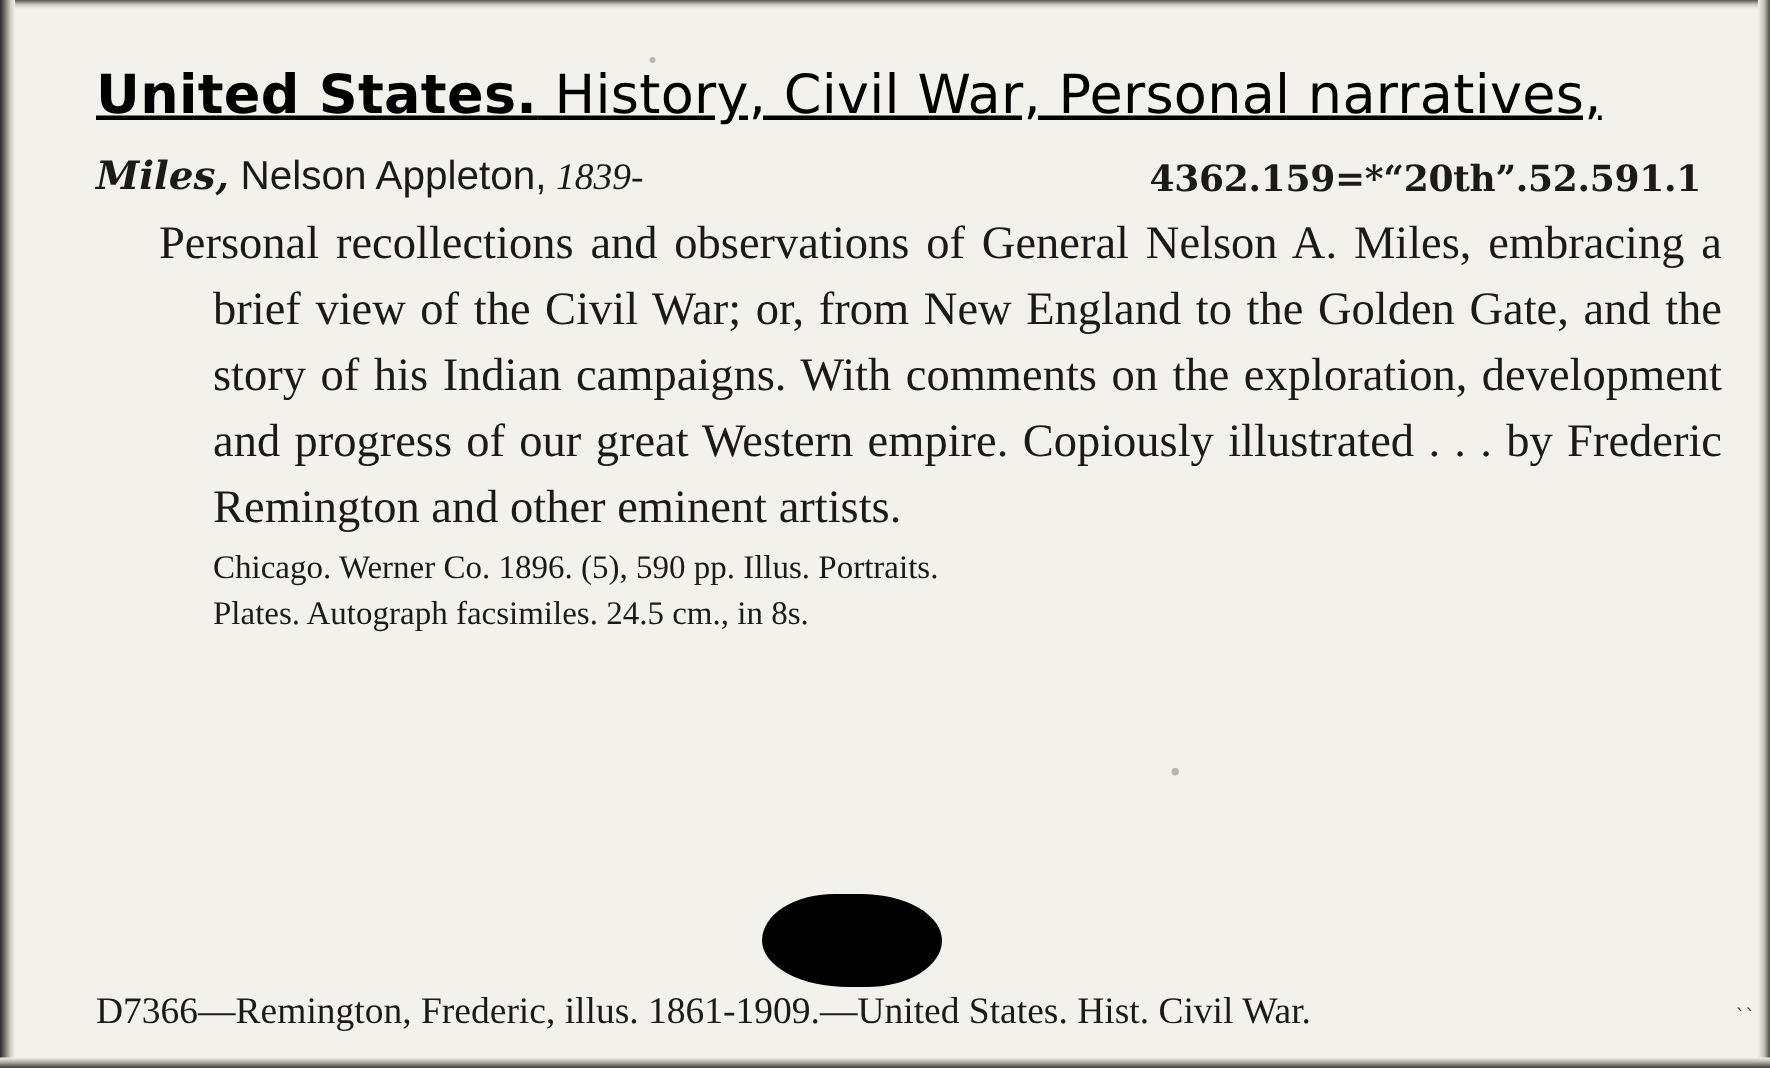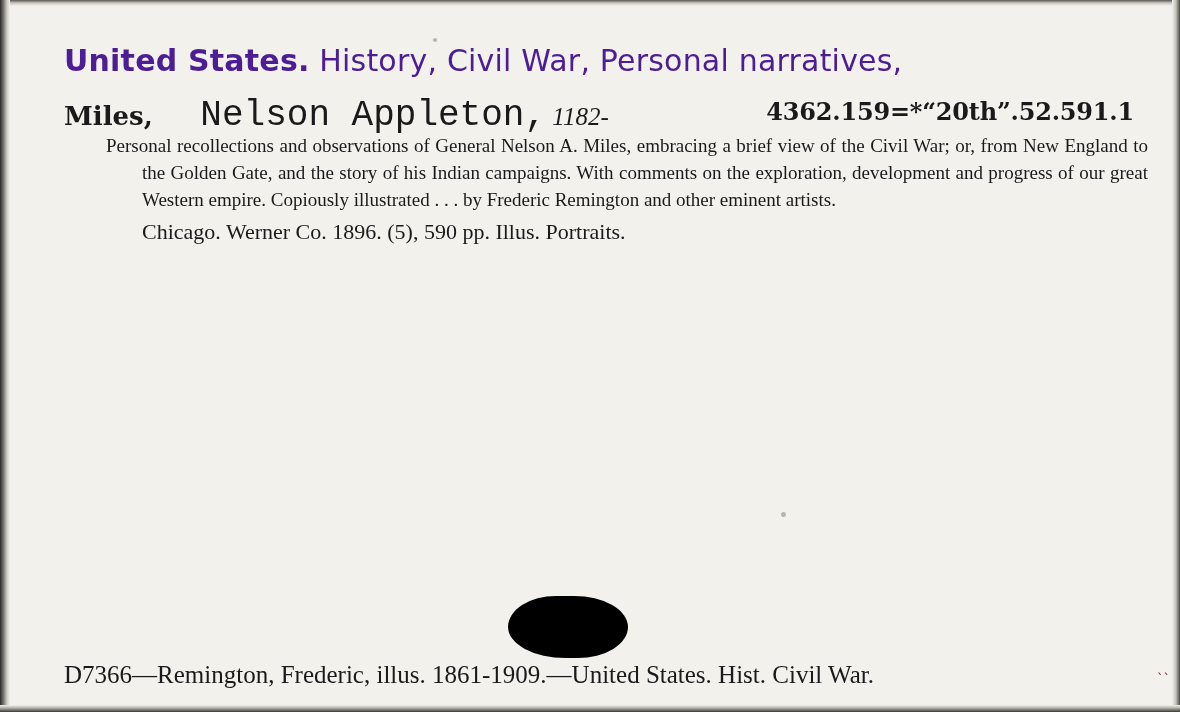--- a/index.html
+++ b/index.html
@@ -52,12 +52,13 @@
   
   .subject-line {
     font-family: "DejaVu Sans", sans-serif;
-    font-size: 30px;
+    font-size: 36px;
     letter-spacing: 0.2px;
     white-space: nowrap;
     line-height: 1.1;
     margin-bottom: 18px;
-    color: #4c1d95;
+    color: #000000;
+    text-decoration: underline;
   }
   .subject-line .bold {
     font-weight: bold;

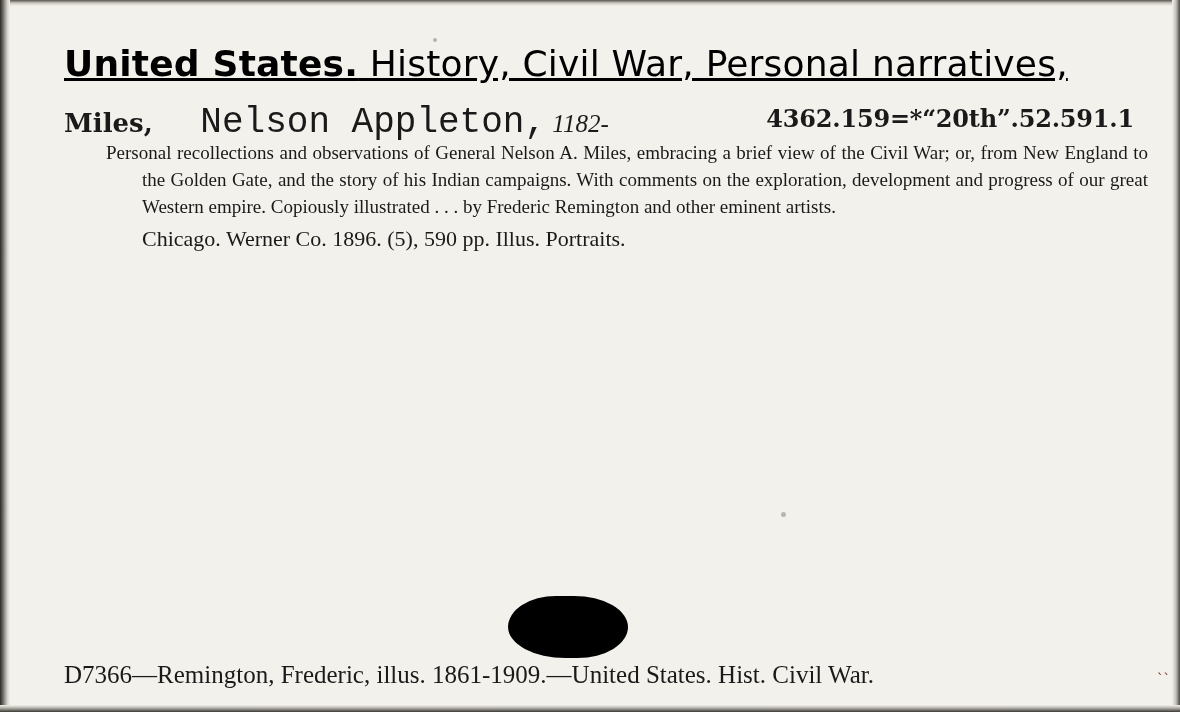--- a/index.html
+++ b/index.html
@@ -84,6 +84,7 @@
     font-family: "DejaVu Serif", serif;
     font-weight: bold;
     font-size: 26px;
+    font-style: italic;
   }
   .author .given {
     font-family: Liberation Mono, monospace;

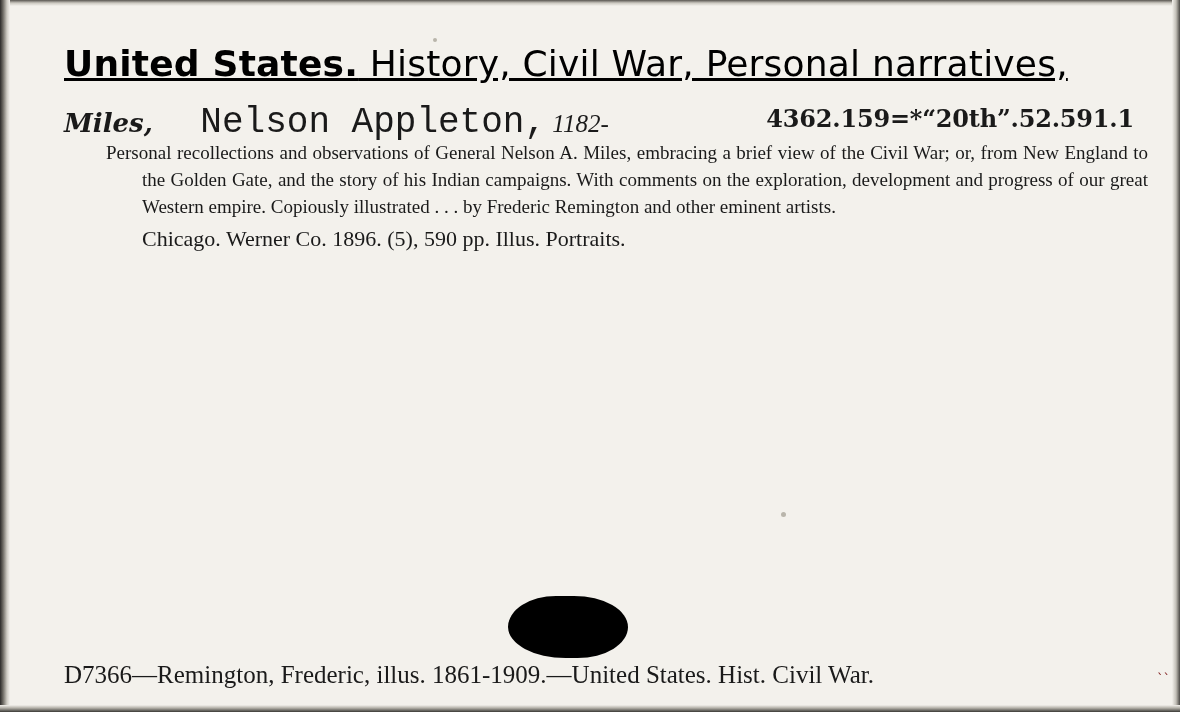--- a/index.html
+++ b/index.html
@@ -87,9 +87,8 @@
     font-style: italic;
   }
   .author .given {
-    font-family: Liberation Mono, monospace;
-    font-size: 36px;
-    margin-left: 26px;
+    font-family: Liberation Sans, sans-serif;
+    font-size: 27px;
   }
   .author .dates {
     font-family: "Liberation Serif", serif;

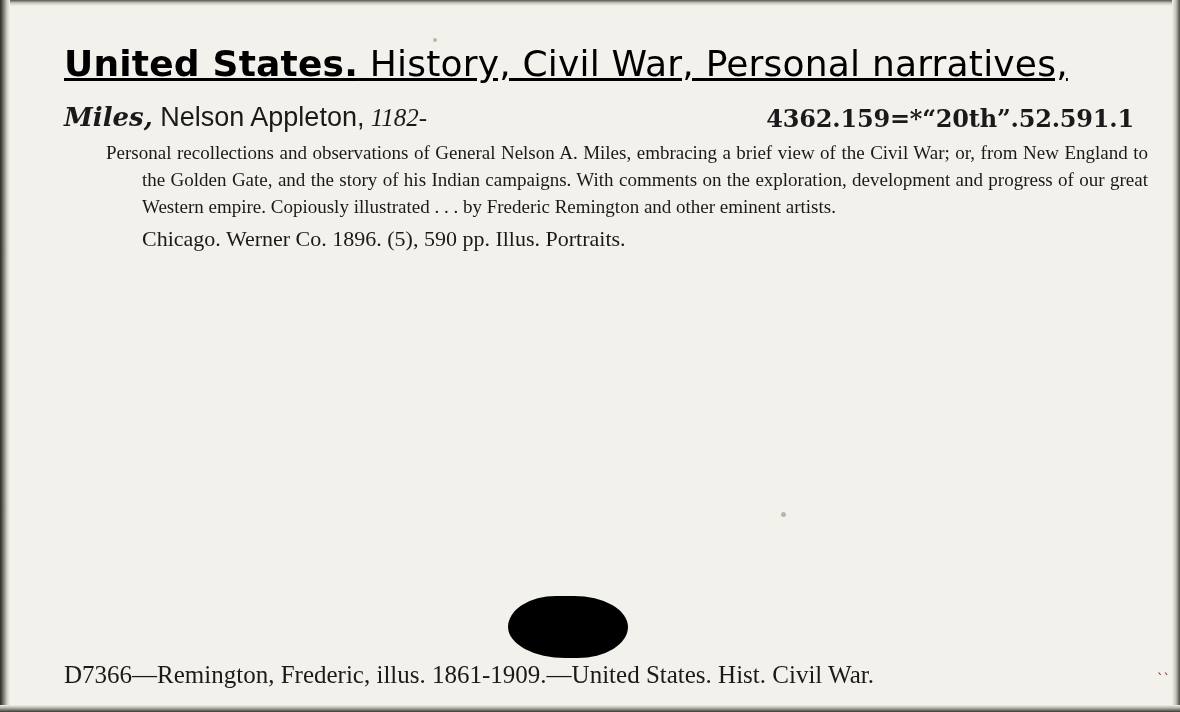--- a/index.html
+++ b/index.html
@@ -187,7 +187,7 @@
 
     <div class="author-row">
       <div class="author">
-        <span class="surname">Miles,</span><span class="given"> Nelson Appleton,</span><span class="dates"> 1182-</span>
+        <span class="surname">Miles,</span><span class="given"> Nelson Appleton,</span><span class="dates"> 1839-</span>
       </div>
       <div class="callnum">4362.159=*“20th”.52.591.1</div>
     </div>

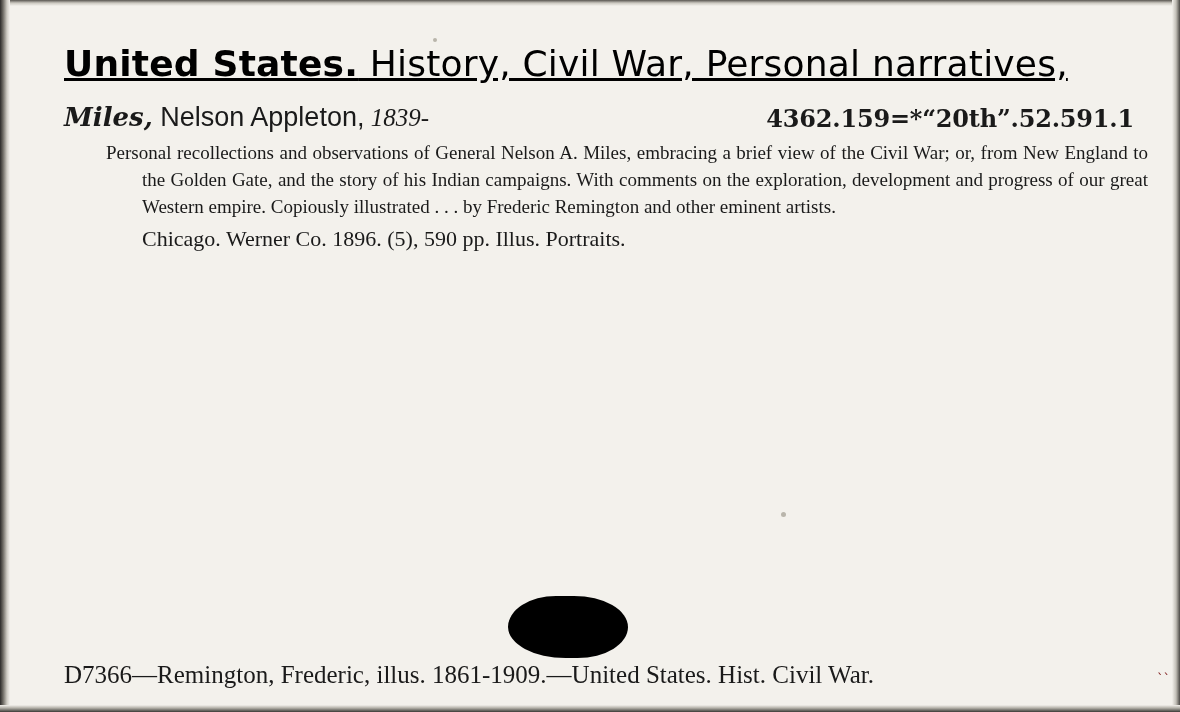--- a/index.html
+++ b/index.html
@@ -107,7 +107,7 @@
   }
 
   .title-block {
-    font-size: 19px;
+    font-size: 31px;
     line-height: 1.42;
     text-align: justify;
     margin-left: 78px;

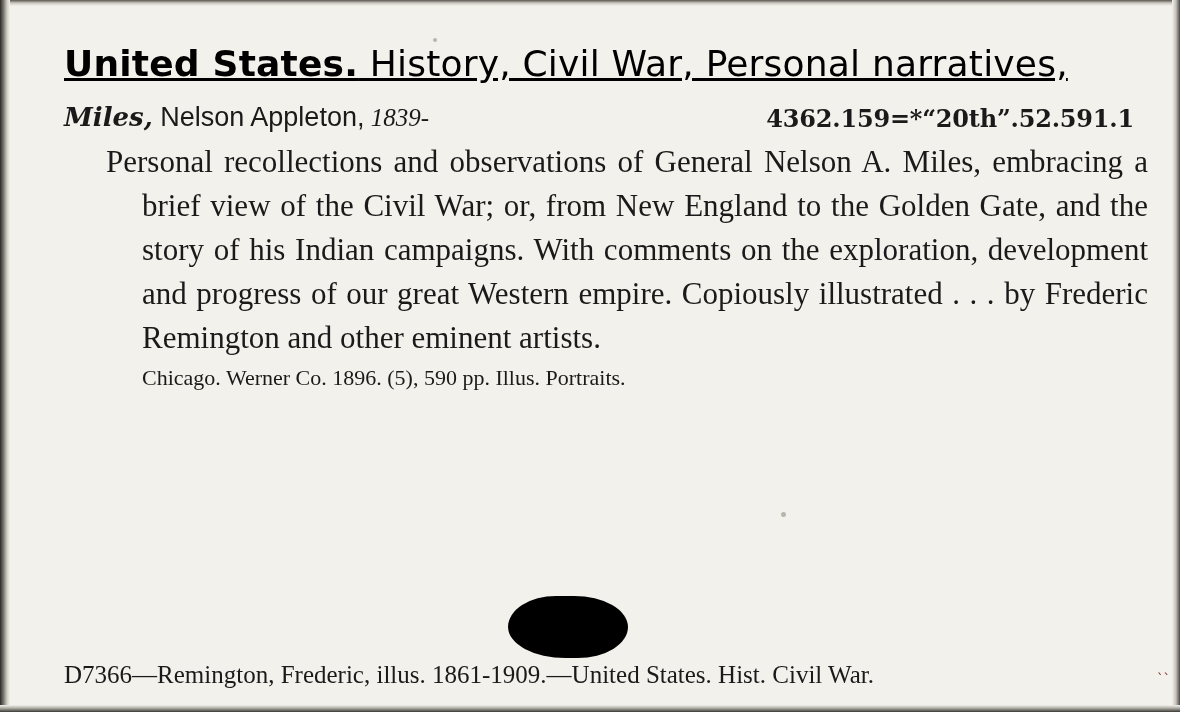--- a/index.html
+++ b/index.html
@@ -196,6 +196,7 @@
 
     <div class="imprint-block">
       <span class="ln">Chicago.  Werner Co.  1896.  (5), 590 pp.  Illus.  Portraits.</span>
+      <span class="ln">Plates.  Autograph facsimiles.  24.5 cm., in 8s.</span>
     </div>
 
   </div>

